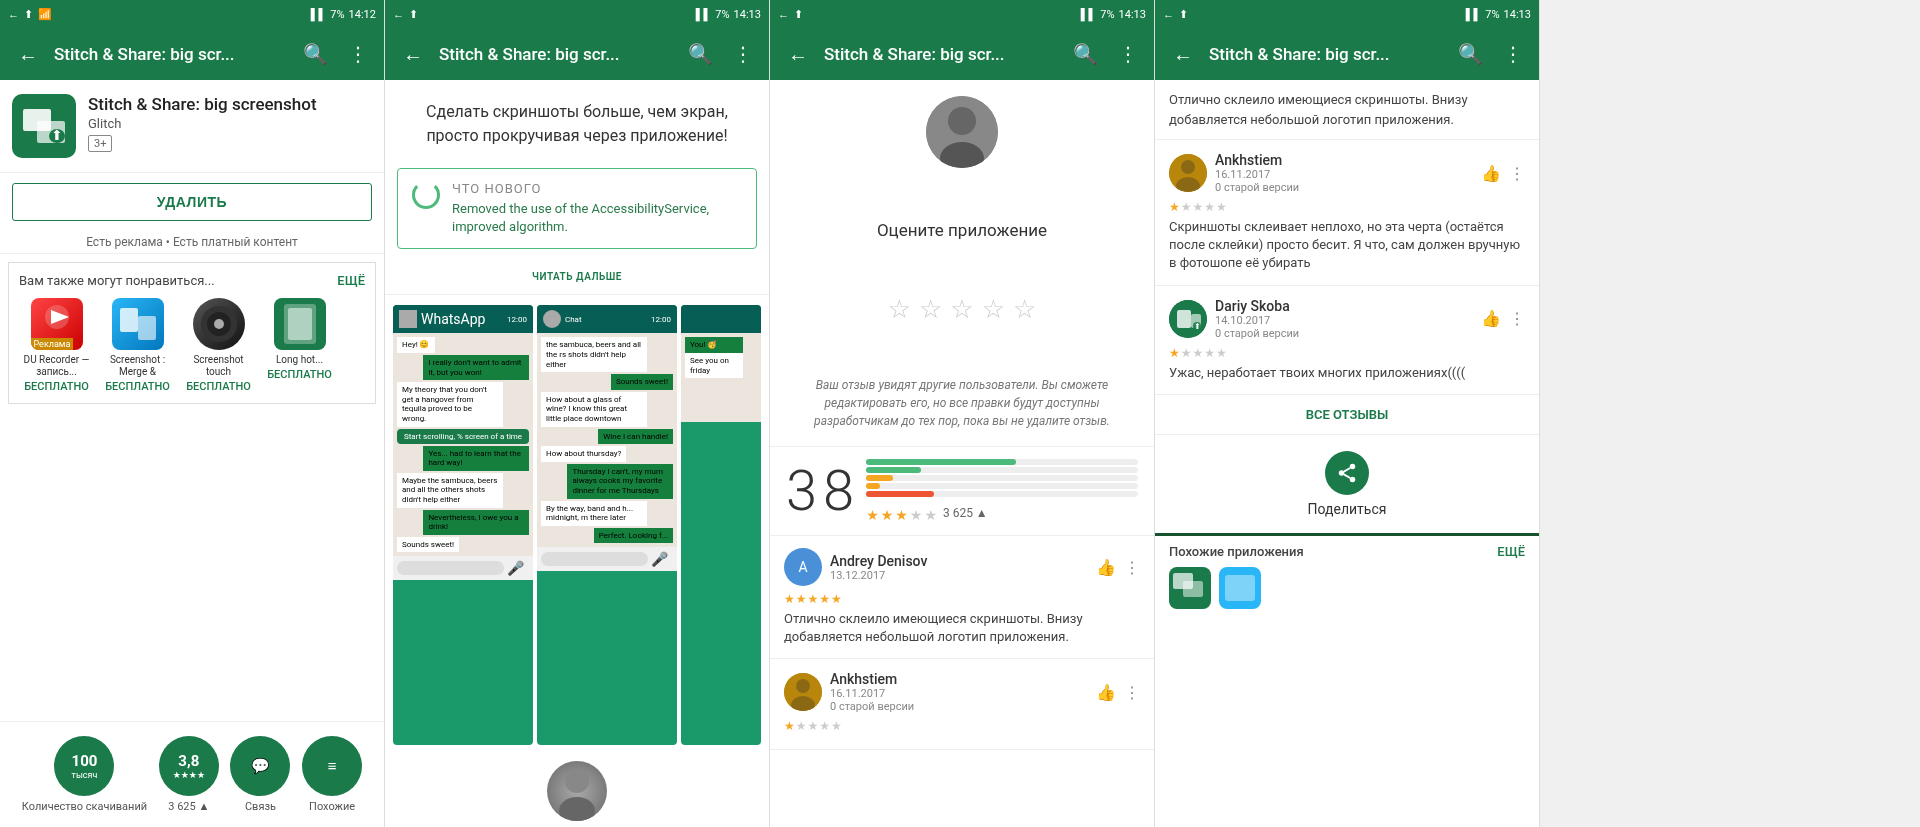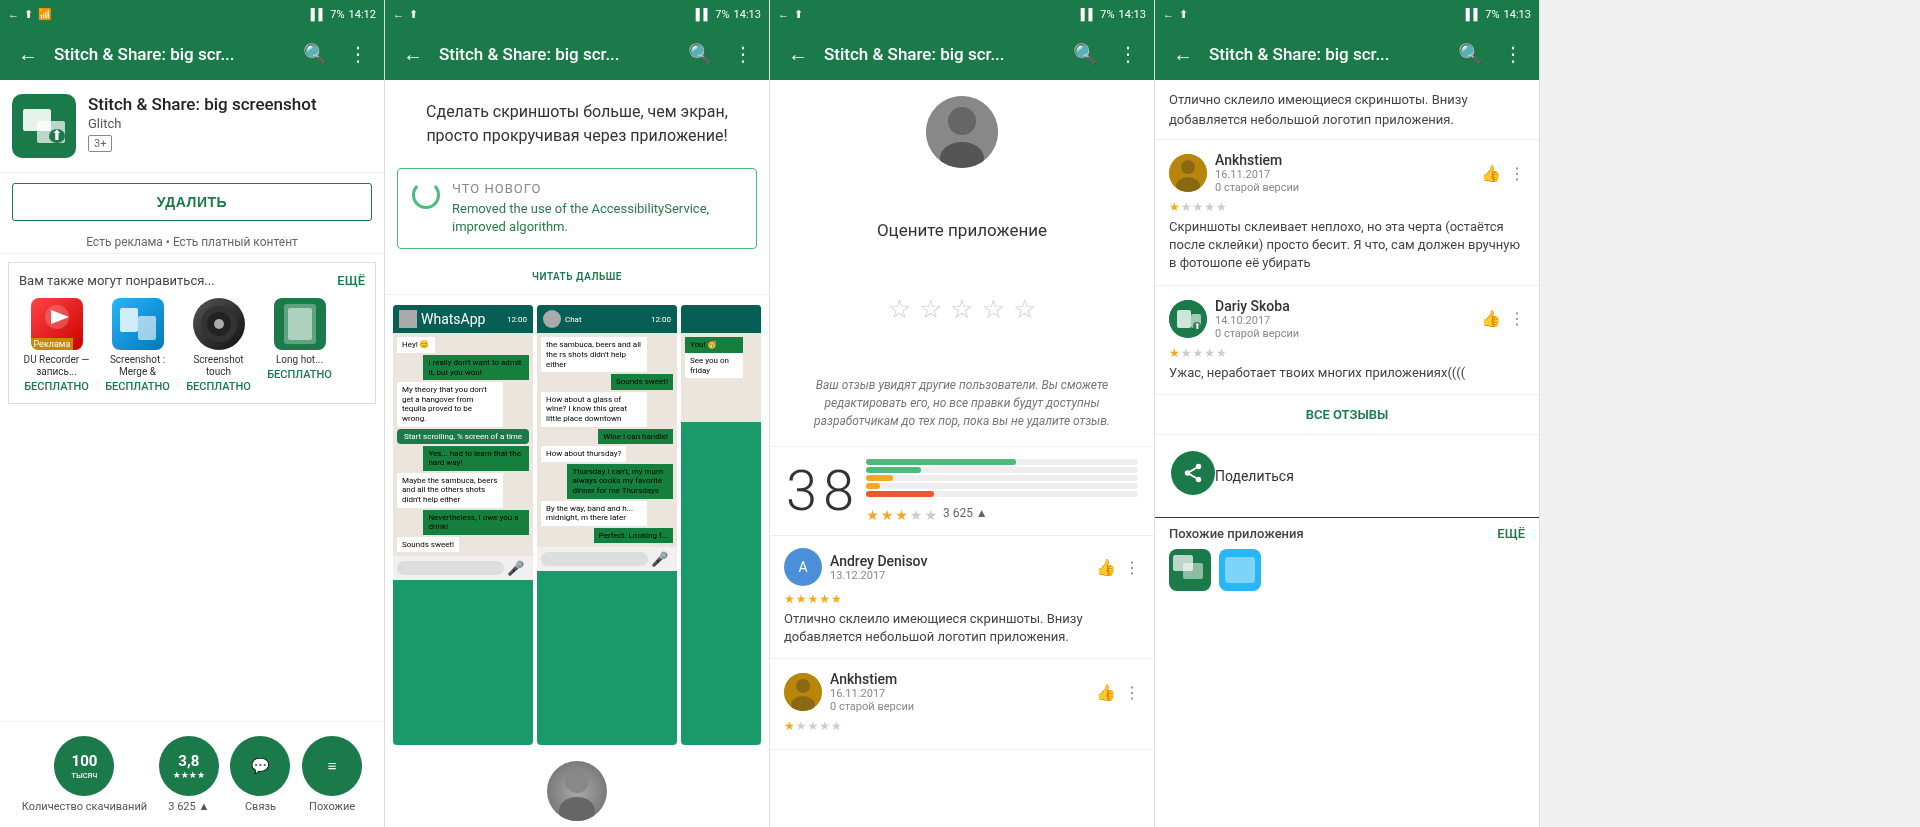--- a/index.html
+++ b/index.html
@@ -370,10 +370,10 @@
 
     .share-section {
       display: flex;
-      flex-direction: row;
+      flex-direction: column;
       align-items: center;
       padding: 16px;
-      border-bottom: 1px solid #14532d;
+      border-bottom: 3px solid #14532d;
     }
     .share-icon-circle {
       width: 44px; height: 44px;

